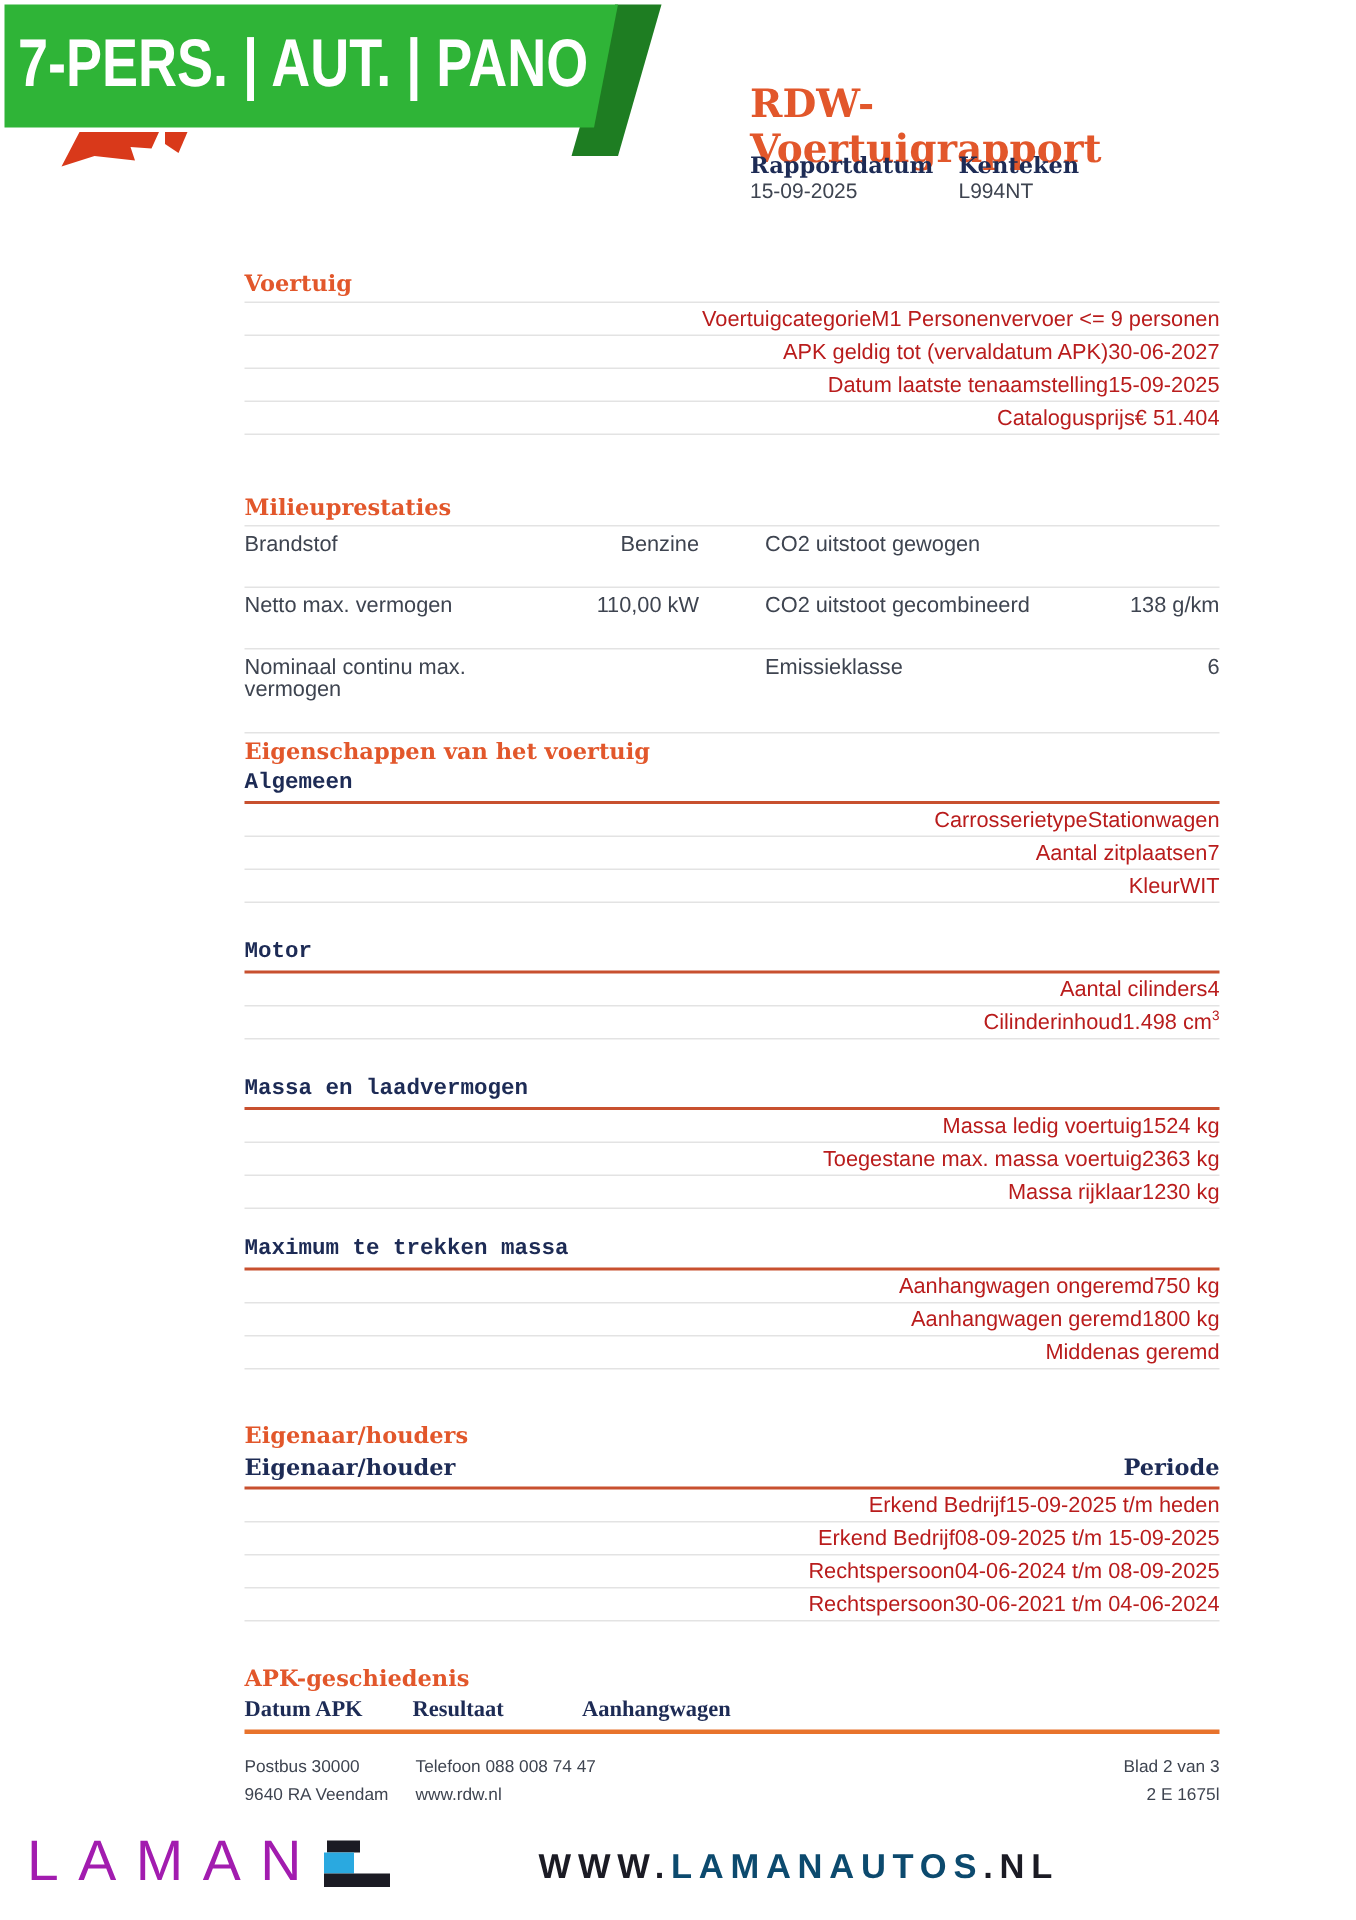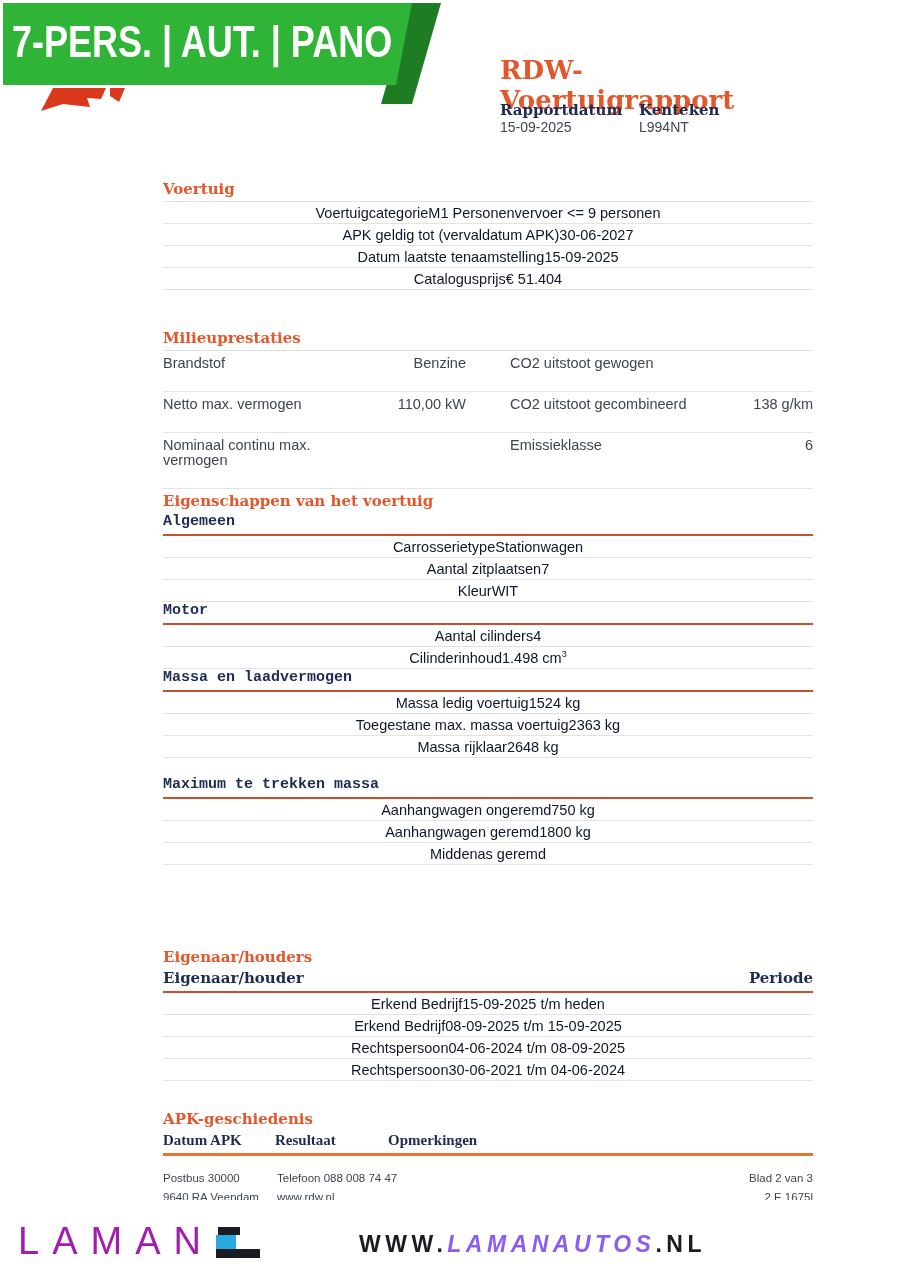--- a/index.html
+++ b/index.html
@@ -31,7 +31,7 @@
   h2.sec-title { font-family:"DejaVu Serif", serif; font-weight:bold; font-size:15px; line-height:18px; color:#E2572B; margin-bottom:3px; }
   h3.sub-title { font-family:Liberation Mono, monospace; font-weight:bold; font-size:15px; line-height:18px; color:#1D2B55; padding-bottom:3px; border-bottom:2px solid #C8502F; }
   .topline { border-top:1px solid #E3E3E3; }
-  .row { display:flex; justify-content:center; padding:4px 0 3px 0; border-bottom:1px solid #E3E3E3; font-size:14.5px; line-height:14px; color:#0f172a; }
+  .row { display:flex; justify-content:flex-end; padding:4px 0 3px 0; border-bottom:1px solid #E3E3E3; font-size:14.5px; line-height:14px; color:#b91c1c; }
   .row .cv { text-align:right; white-space:nowrap; }
   sup { font-size:9px; line-height:0; }
 

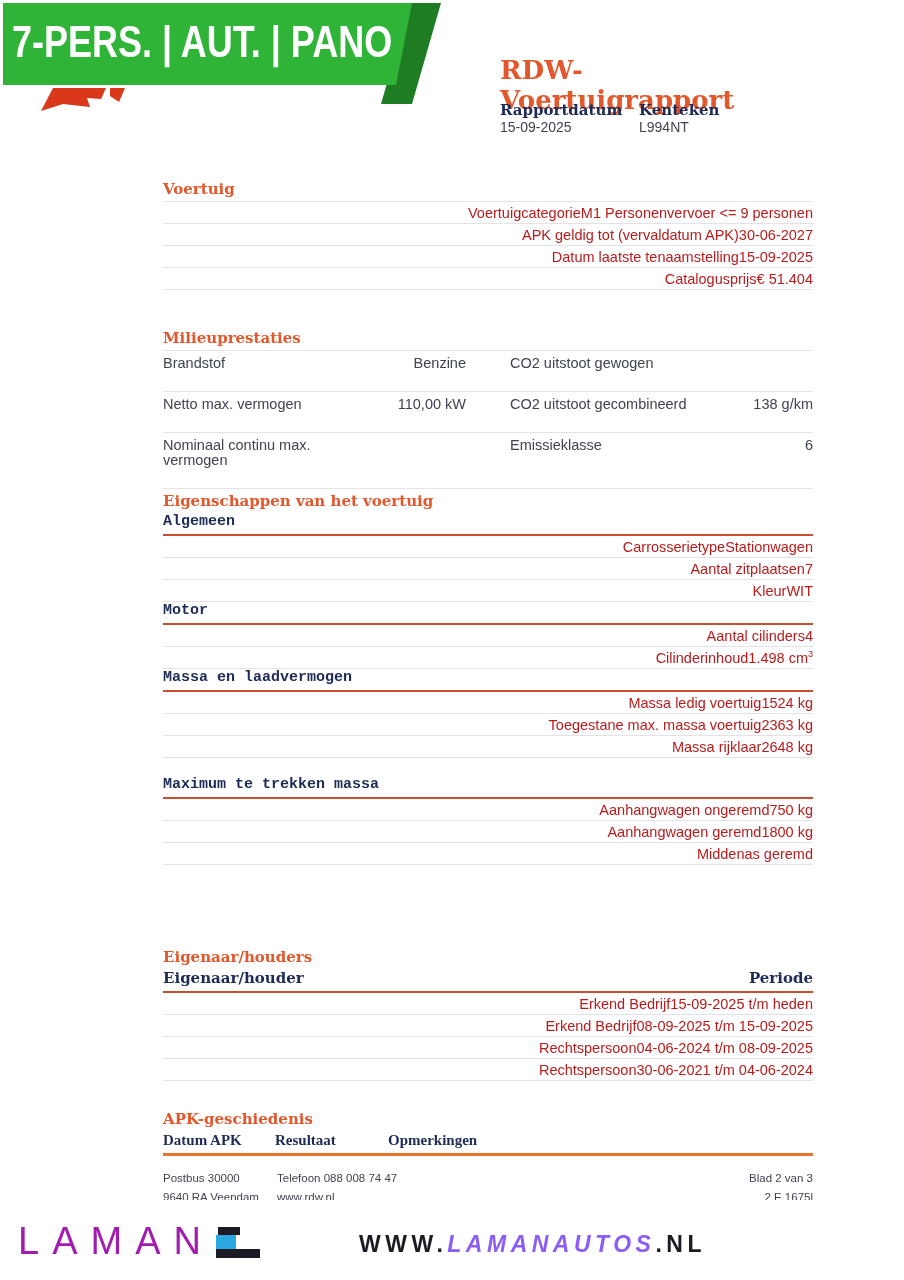--- a/index.html
+++ b/index.html
@@ -38,7 +38,7 @@
   .mrow { display:grid; grid-template-columns:190px 113px 44px 203px 100px; padding:5px 0 20px 0; border-bottom:1px solid #E3E3E3; font-size:14.5px; line-height:15px; color:#3E4450; }
   .mrow .mv { text-align:right; white-space:nowrap; }
 
-  .sub { }
+  .sub { margin-top:24px; }
   .sub.first { margin-top:2px; }
   .sub.tight { margin-top:18px; }
 

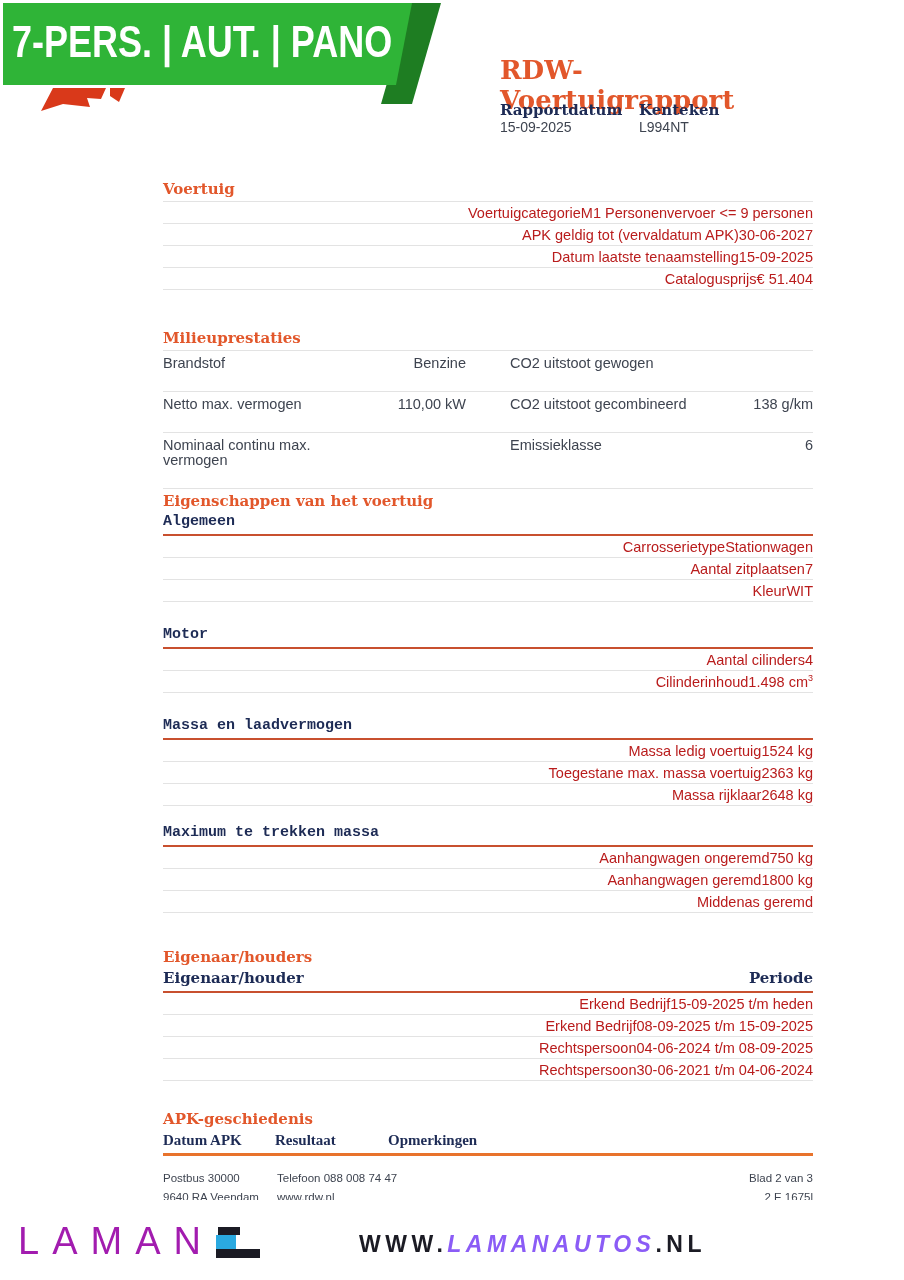--- a/index.html
+++ b/index.html
@@ -174,7 +174,7 @@
       </div>
       <div class="row">
         <span class="cl">Massa rijklaar</span>
-        <span class="cv">2648 kg</span>
+        <span class="cv">1230 kg</span>
       </div>
     </div>
 

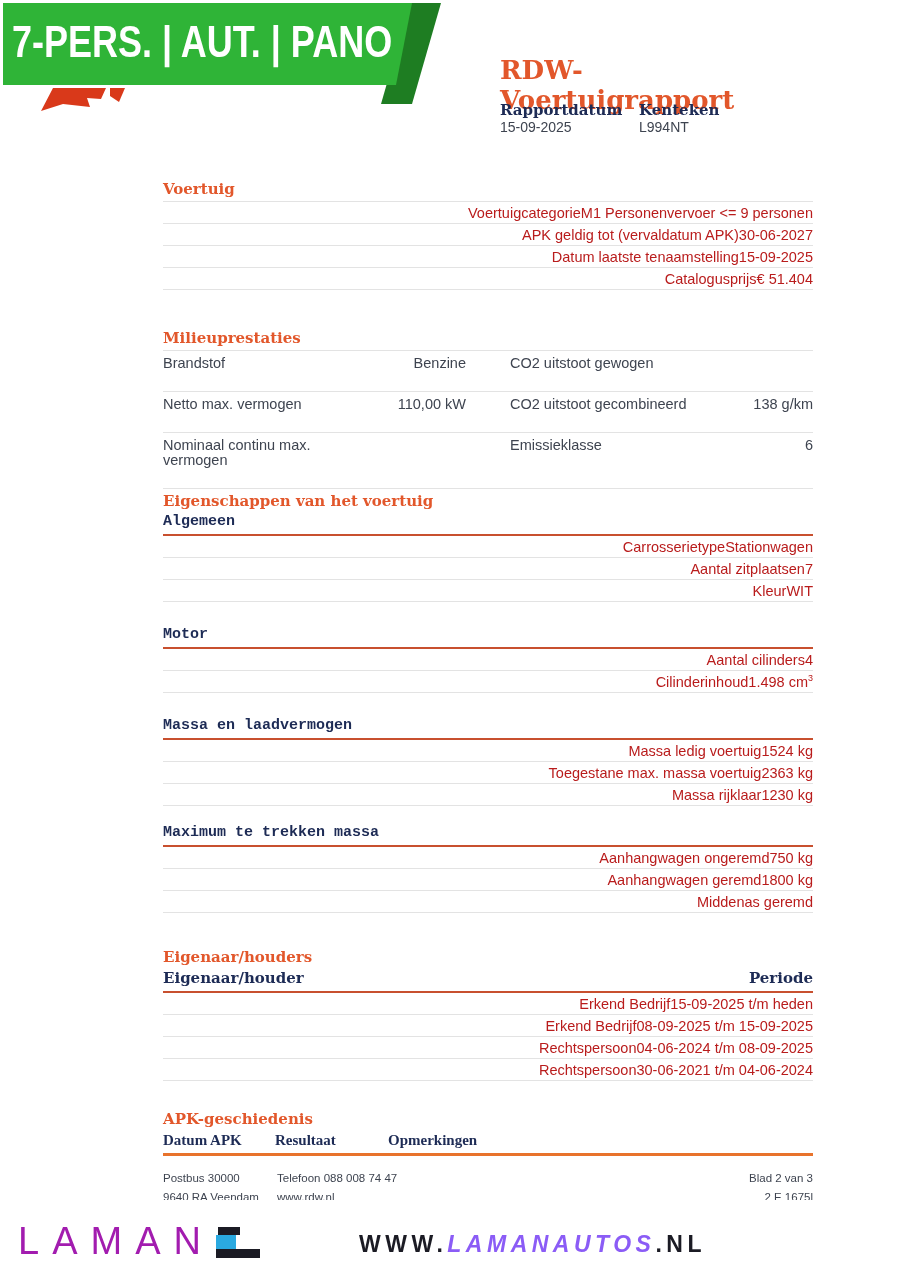--- a/index.html
+++ b/index.html
@@ -224,7 +224,7 @@
     <div class="apk-head">
       <span>Datum APK</span>
       <span>Resultaat</span>
-      <span>Opmerkingen</span>
+      <span>Aanhangwagen</span>
     </div>
   </div>
 

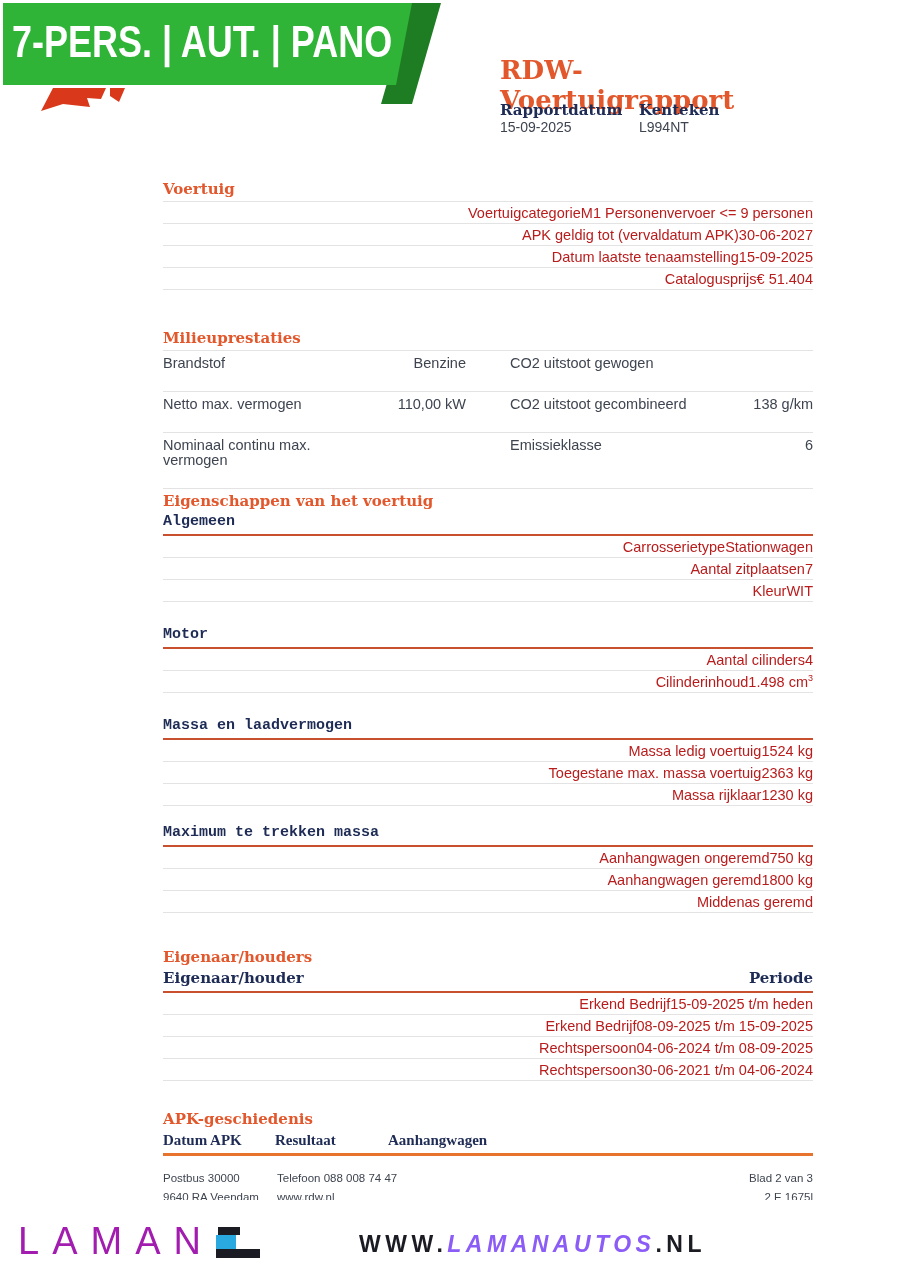--- a/index.html
+++ b/index.html
@@ -61,7 +61,7 @@
   .dealer-icon .ib { position:absolute; left:0; top:8px; width:20px; height:14px; background:#2AA9E0; }
   .dealer-icon .il { position:absolute; left:0; top:22px; width:44px; height:9px; background:#1B1B24; }
   .dealer-right { position:absolute; right:22px; top:1231px; font-weight:bold; font-size:23px; letter-spacing:4.5px; color:#1B1B24; white-space:nowrap; }
-  .dealer-right .mid { color:#8b5cf6;font-style:italic; }
+  .dealer-right .mid { color:#0c4a6e; }
 </style>
 </head>
 <body>

